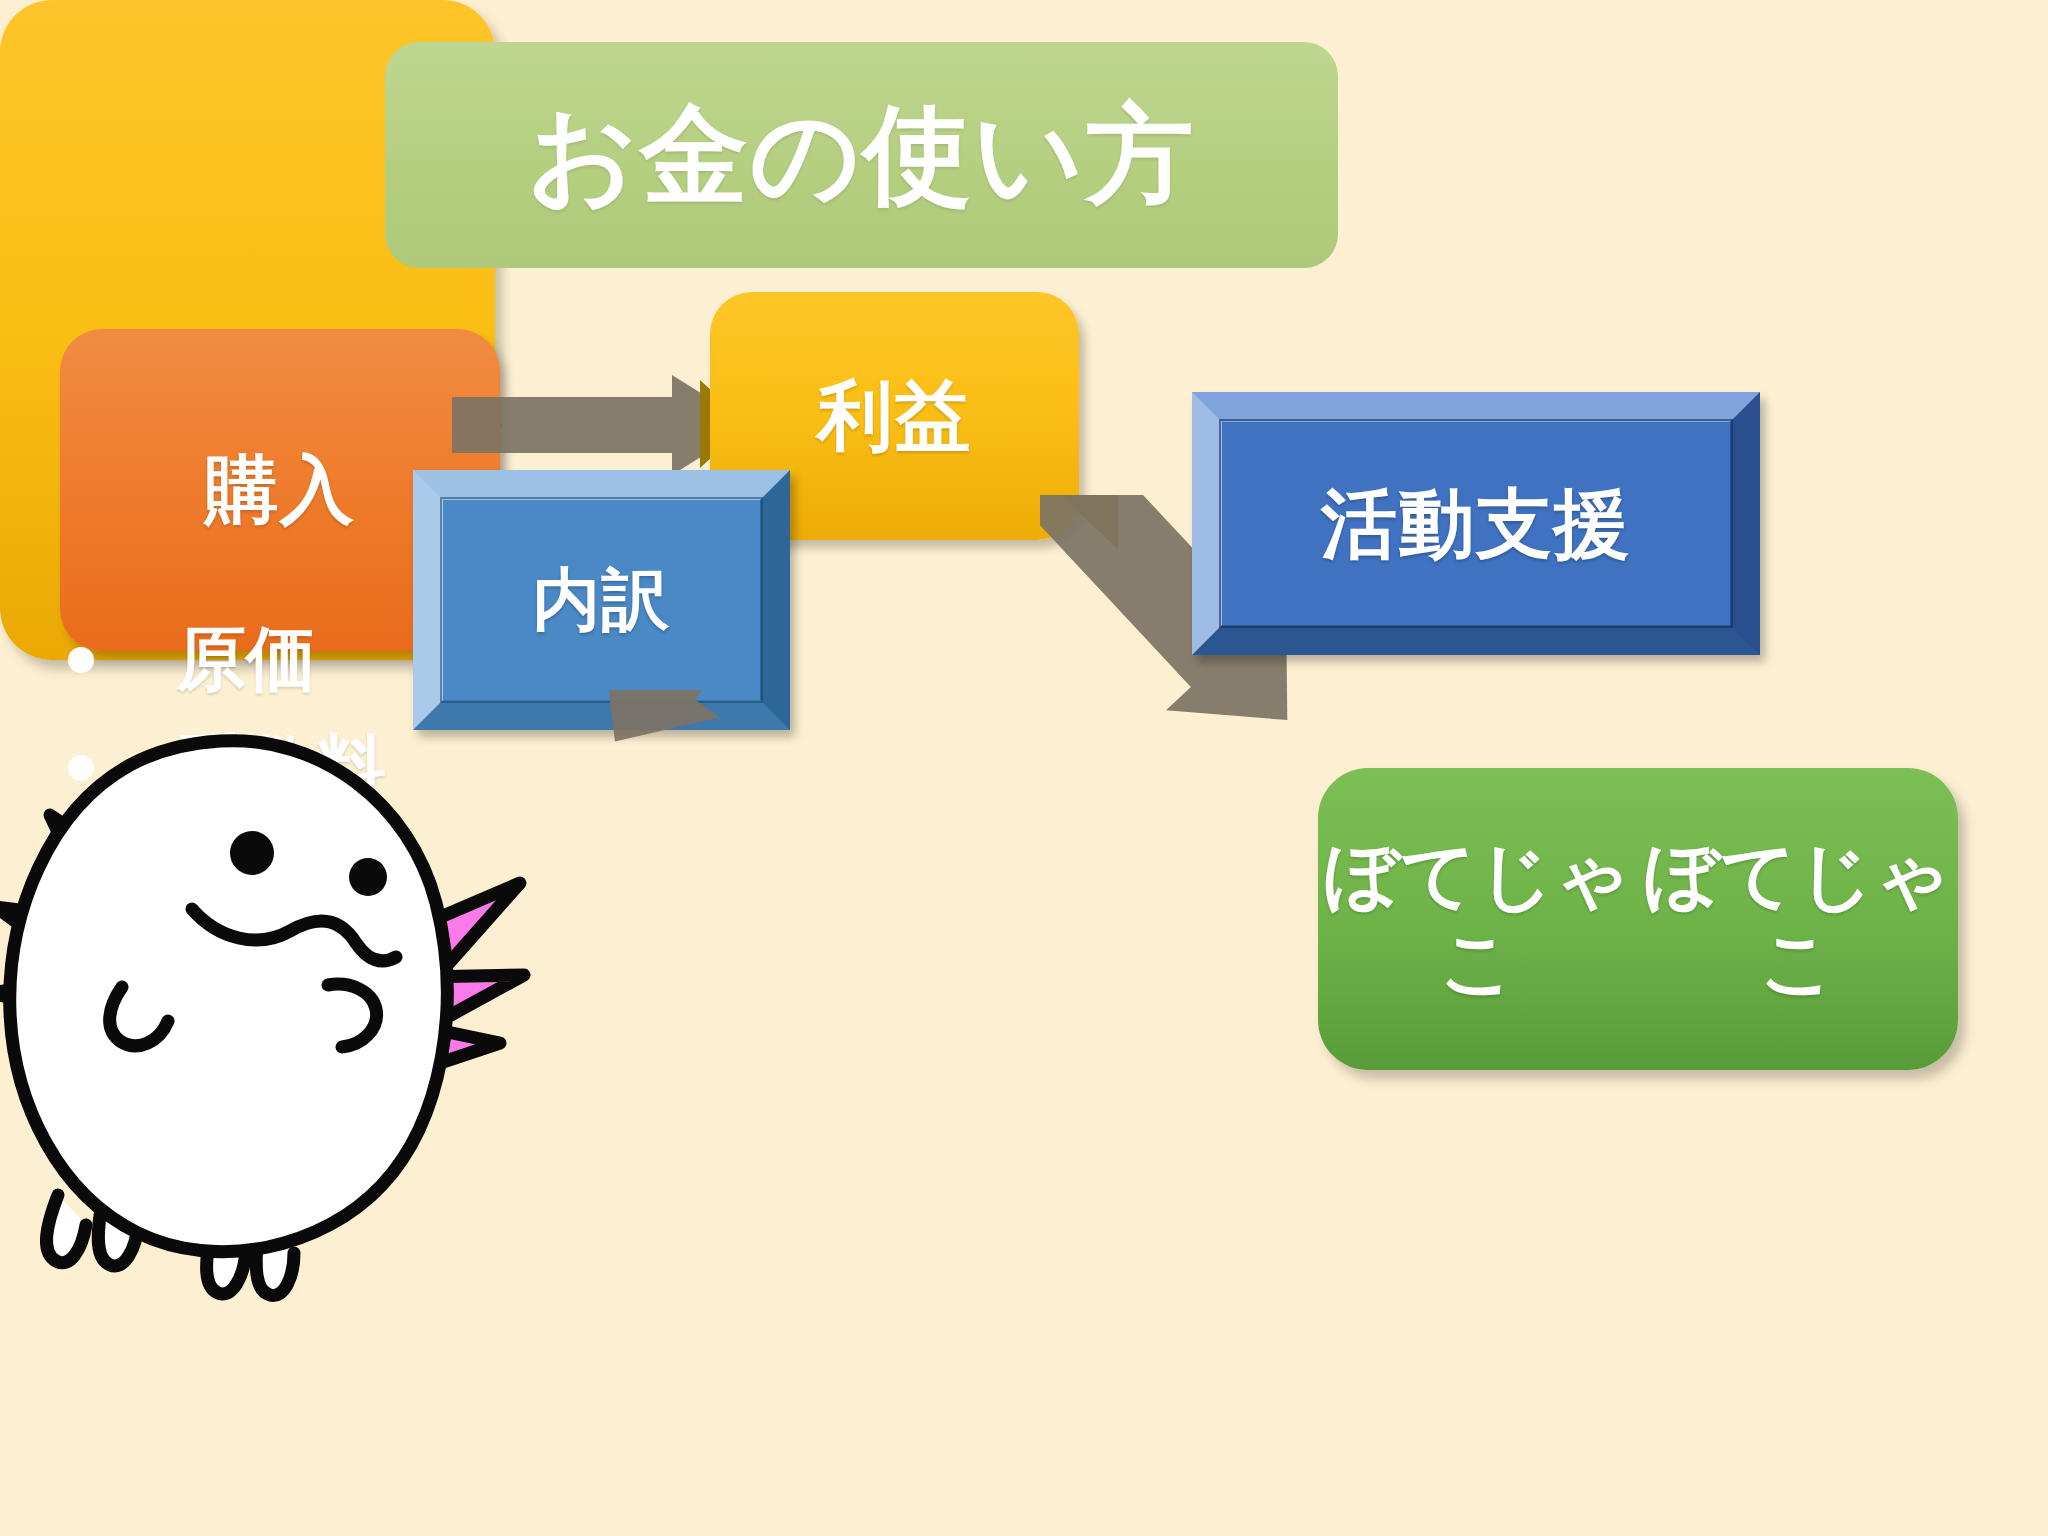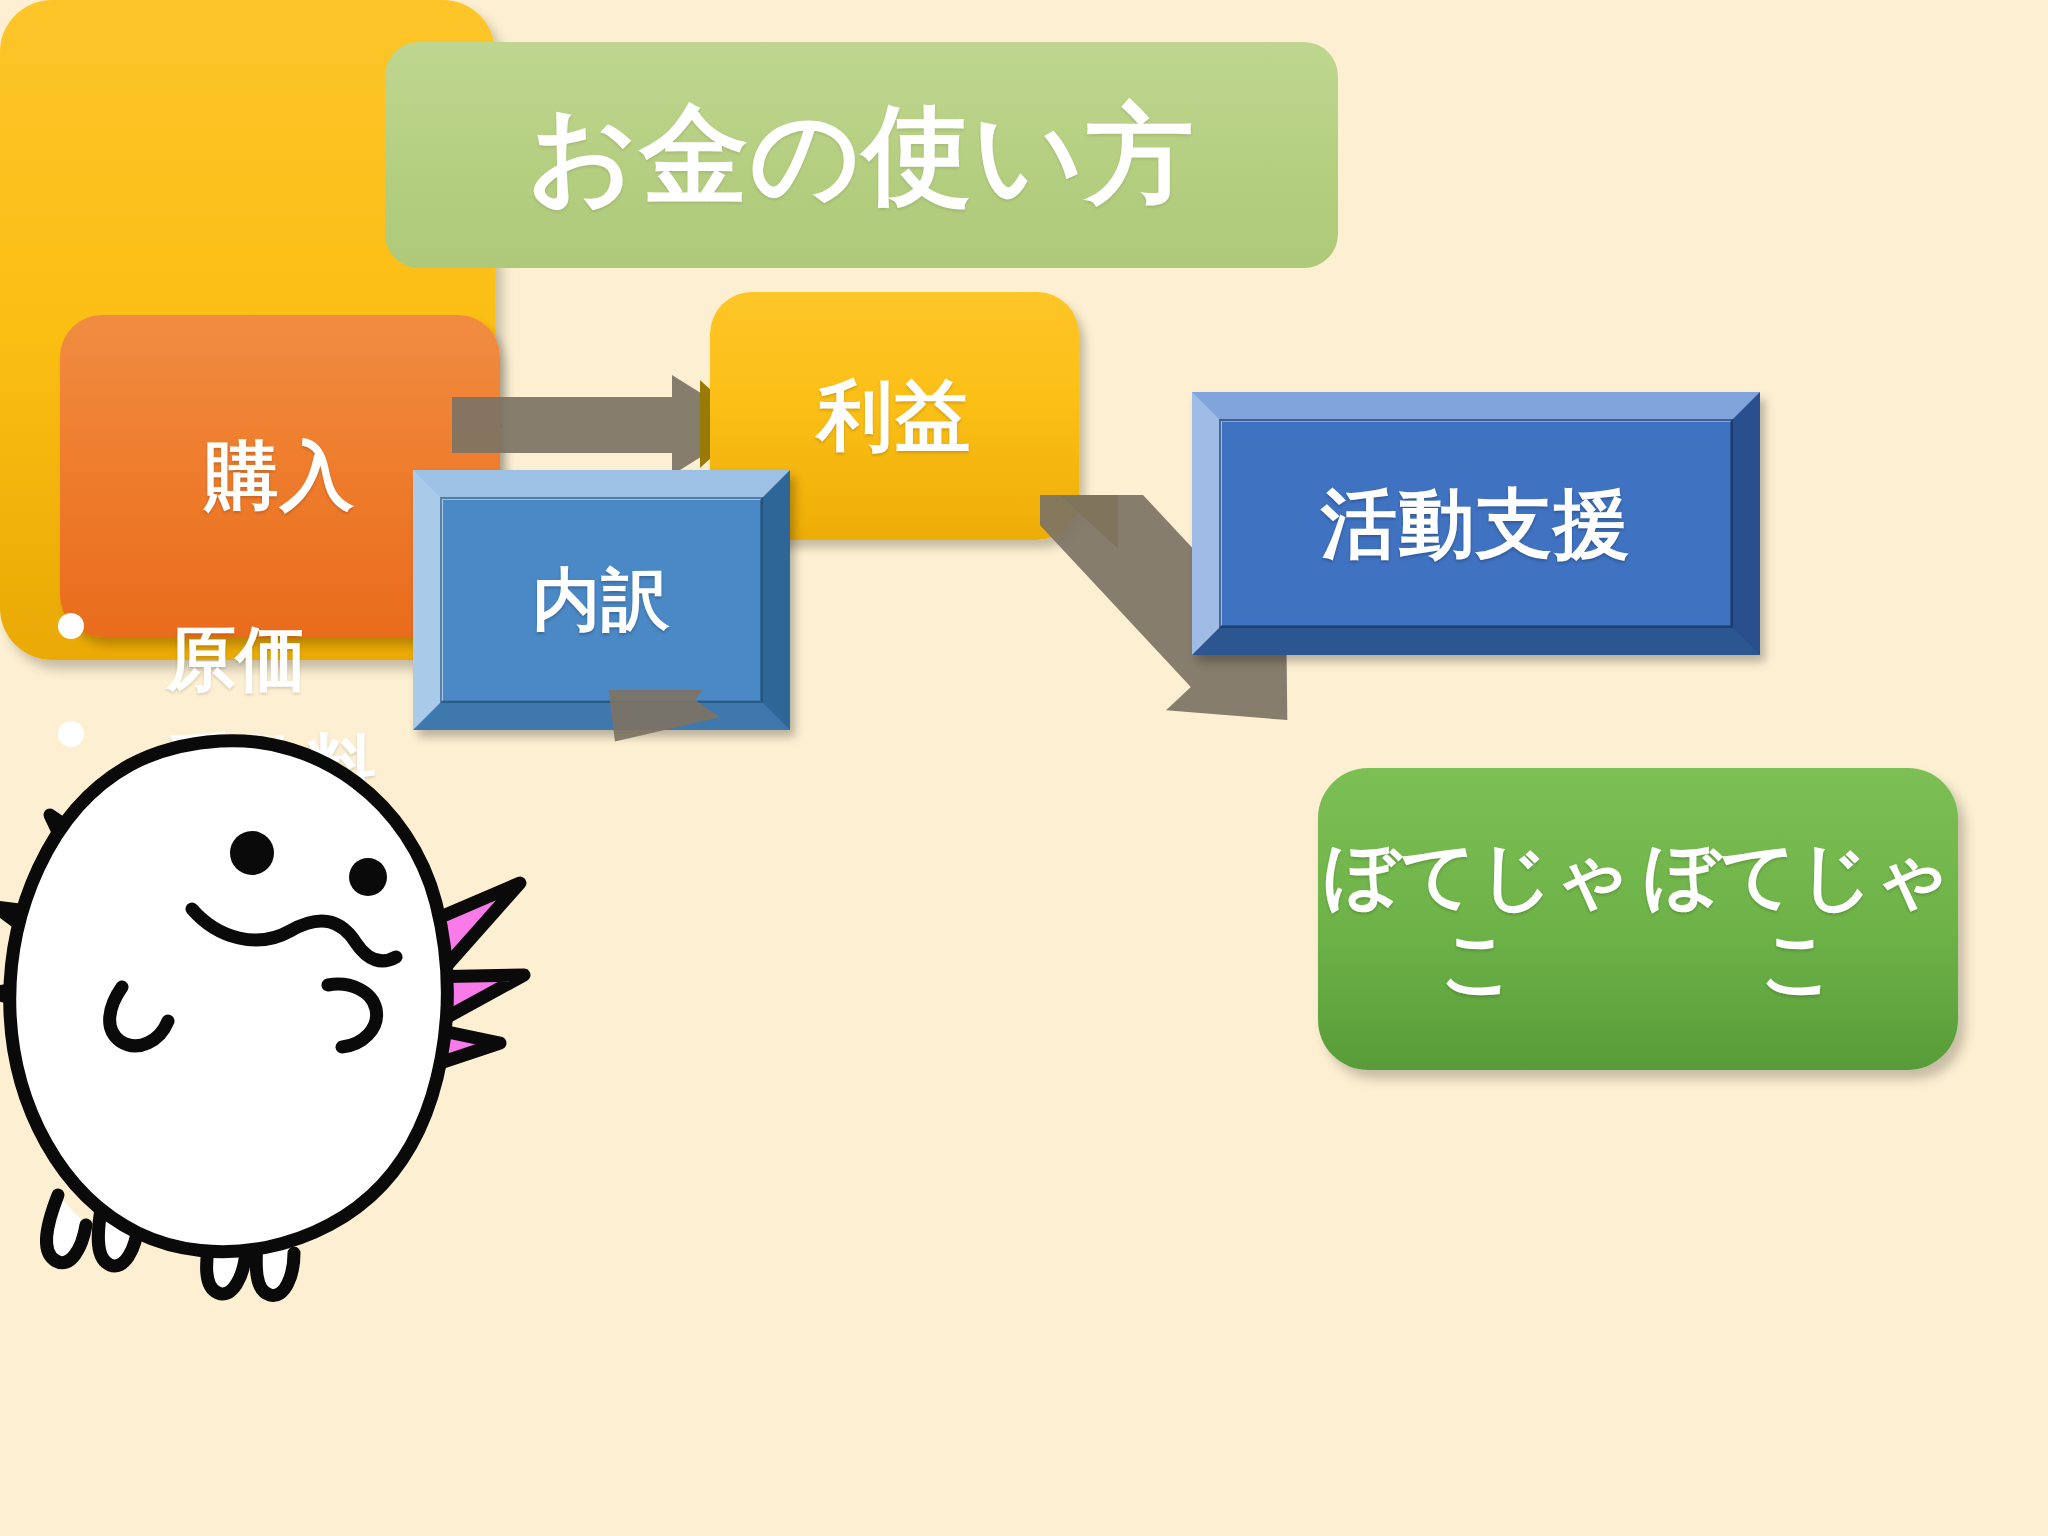--- a/index.html
+++ b/index.html
@@ -26,7 +26,7 @@
 
   
   #purchase-box{
-    left:60px;top:315px;width:440px;height:322px;
+    left:60px;top:329px;width:440px;height:322px;
     border-radius:42px;
     background:linear-gradient(180deg,#f08c42 0%,#ef7f2f 40%,#e96c1c 100%);
     font-size:74px;

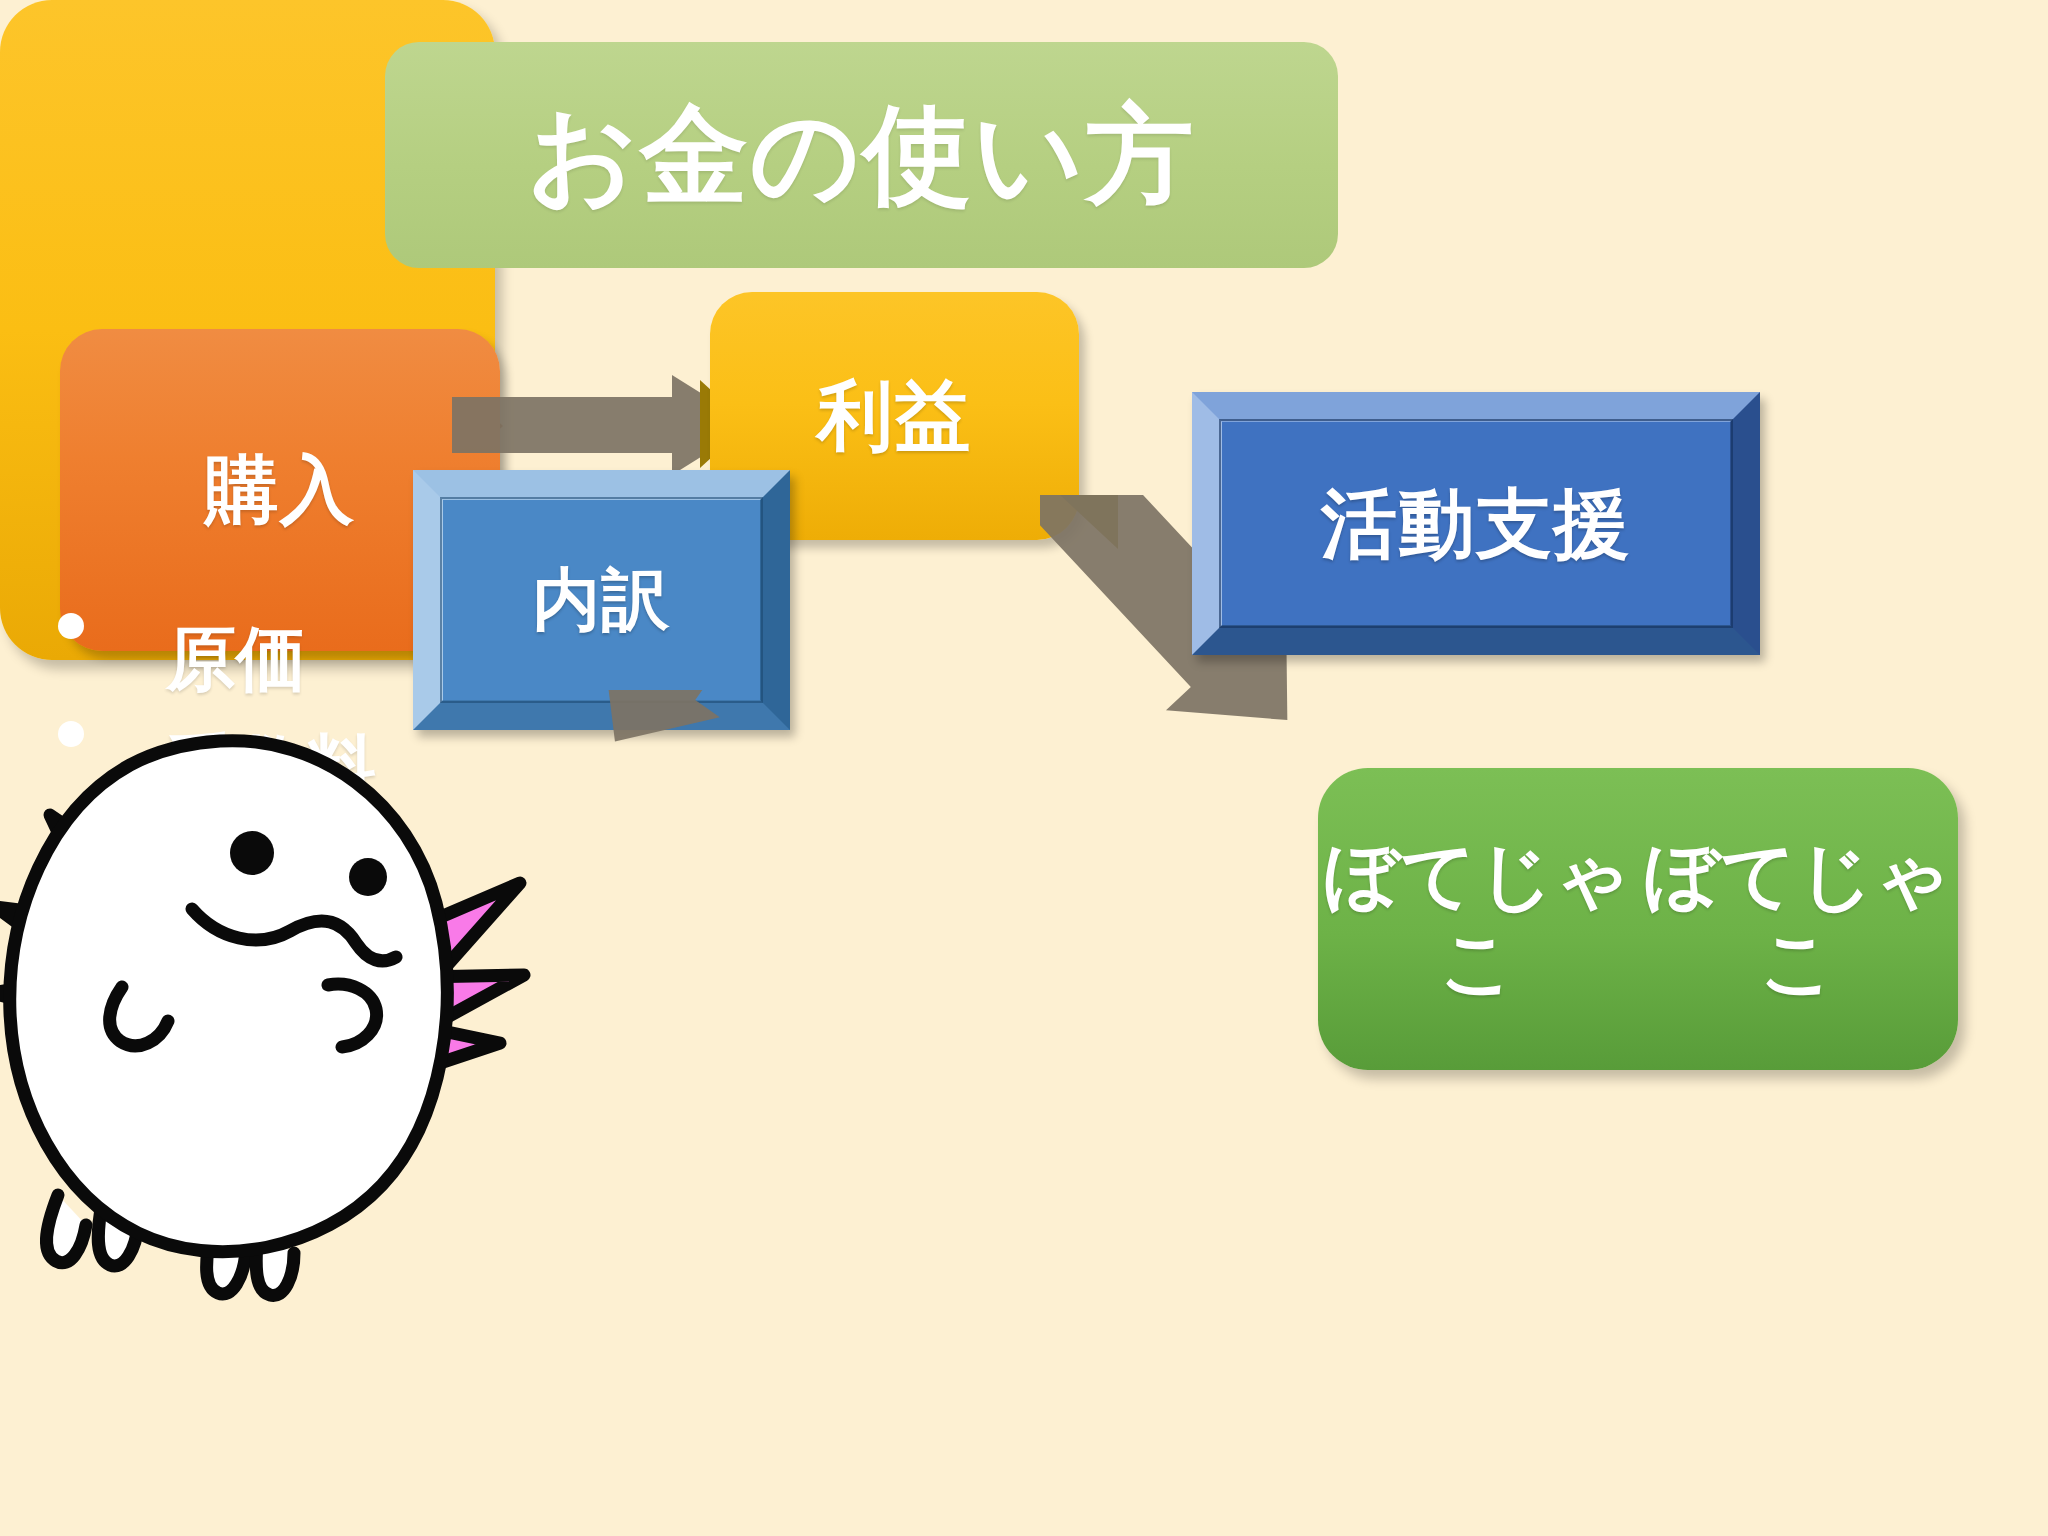--- a/index.html
+++ b/index.html
@@ -118,9 +118,9 @@
     list-style:none;margin:0;
   }
   #breakdown-list li{
-    display:flex;align-items:flex-start;
+    display:flex;align-items:center;
     color:#ffffff;font-size:70px;font-weight:700;
-    margin:14px 2px;text-shadow:0 2px 3px rgba(0,0,0,.14);
+    margin:14px 12px;text-shadow:0 2px 3px rgba(0,0,0,.14);
   }
   #breakdown-list li .bullet{
     width:26px;height:26px;border-radius:50%;background:#ffffff;

